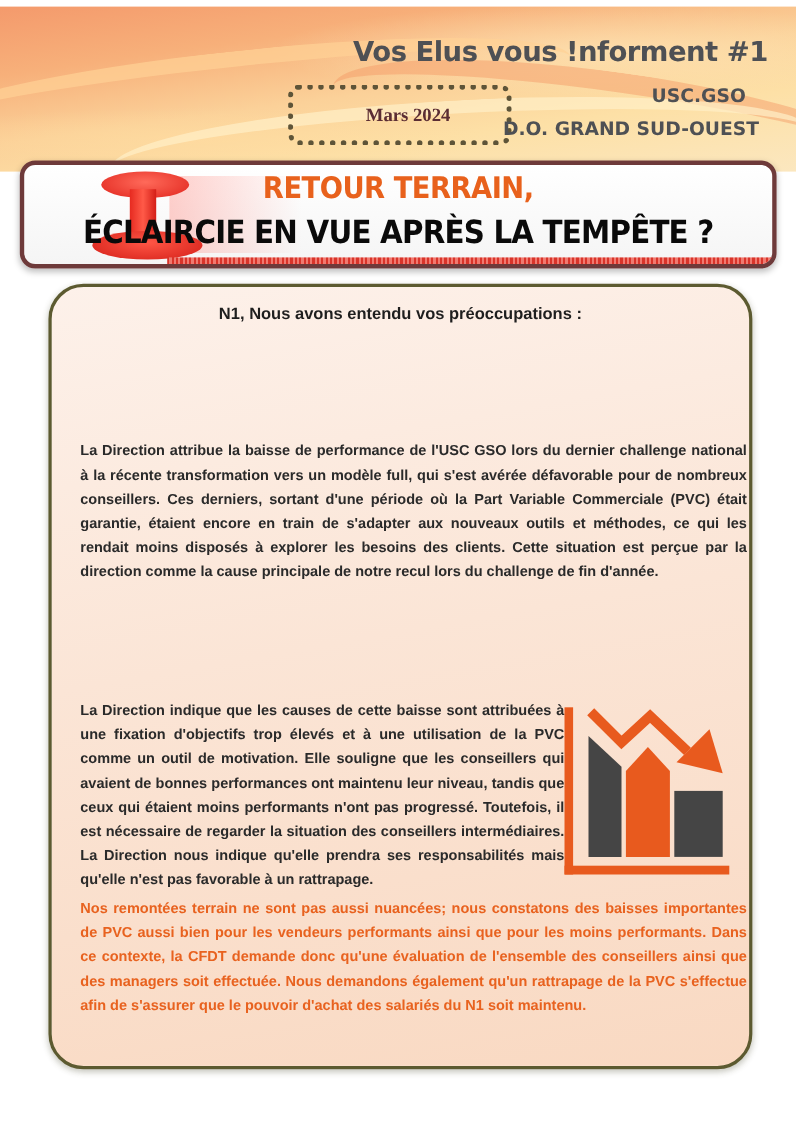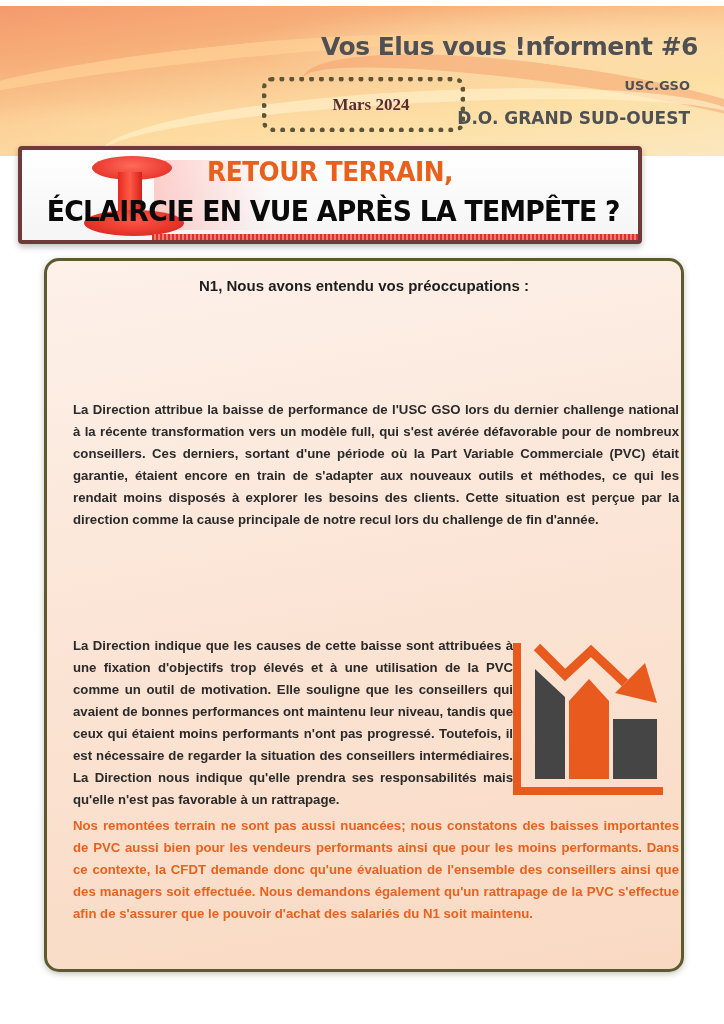--- a/index.html
+++ b/index.html
@@ -100,7 +100,7 @@
   <div class="swirl s3"></div>
 
 
-  <div class="title-main">Vos Elus vous !nforment #6</div>
+  <div class="title-main">Vos Elus vous !nforment #1</div>
   <div class="date-box">
     <span>Mars 2024</span>
   </div>

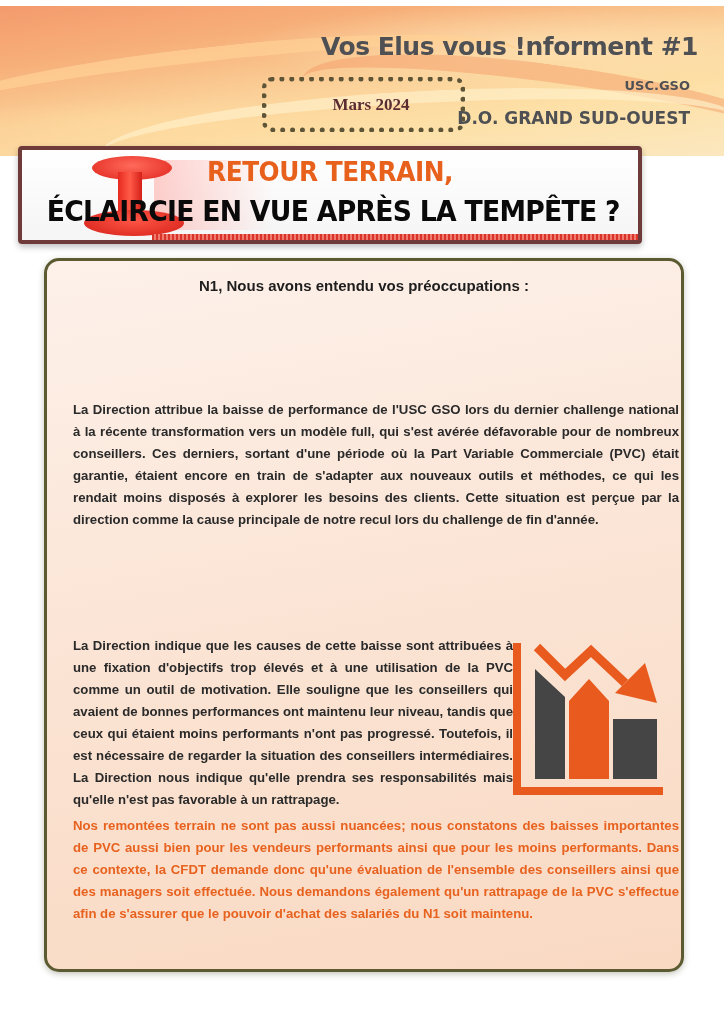--- a/index.html
+++ b/index.html
@@ -41,7 +41,7 @@
     display: flex; align-items: center; justify-content: center;
   }
   .date-box span { font-family: Liberation Serif, serif; font-weight: bold; font-size: 17px; color: #5b2d33; margin-left: 15px; }
-  .usc { position: absolute; right: 34px; top: 72px; font-family: "DejaVu Sans", sans-serif; font-weight: bold; font-size: 13px; color: #4e5054; margin-left: 10px; }
+  .usc { position: absolute; right: 46px; top: 72px; font-family: "DejaVu Sans", sans-serif; font-weight: bold; font-size: 17px; color: #4e5054; margin-left: 10px; }
   .dir { position: absolute; right: 34px; top: 102px; font-family: "DejaVu Sans", sans-serif; font-weight: bold; font-size: 17px; color: #4e5054; }
 
   .banner {

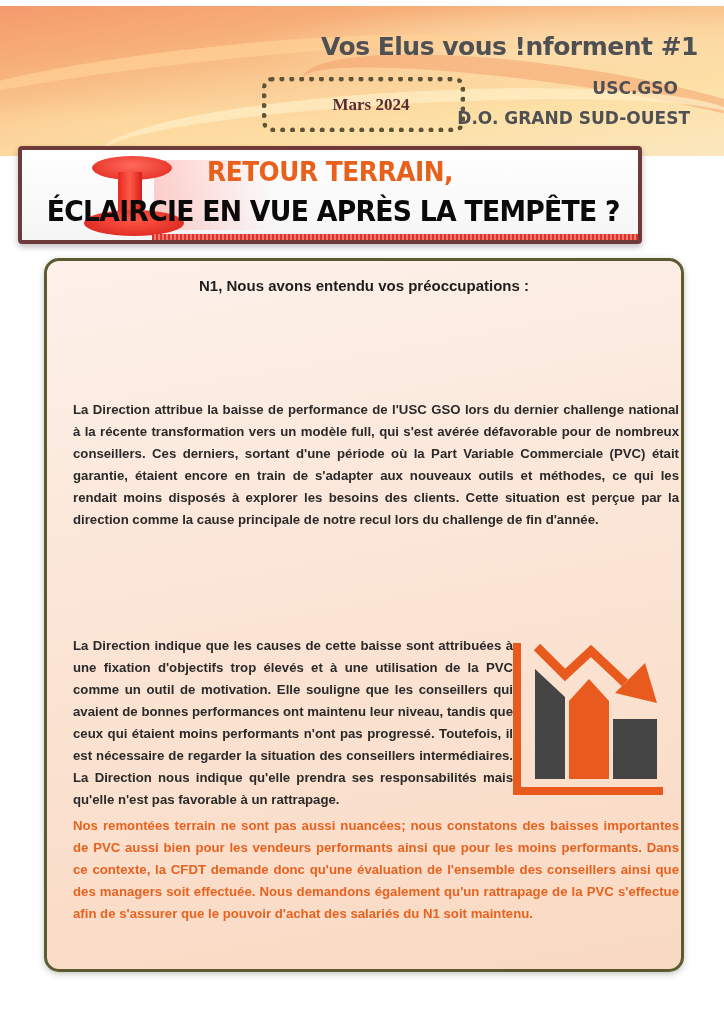--- a/index.html
+++ b/index.html
@@ -45,8 +45,8 @@
   .dir { position: absolute; right: 34px; top: 102px; font-family: "DejaVu Sans", sans-serif; font-weight: bold; font-size: 17px; color: #4e5054; }
 
   .banner {
-    position: absolute; left: 18px; top: 146px; width: 624px; height: 98px;
-    border: 4px solid #6e3a3a; border-radius: 4px; box-sizing: border-box;
+    position: absolute; left: 18px; top: 146px; width: 688px; height: 98px;
+    border: 4px solid #6e3a3a; border-radius: 14px; box-sizing: border-box;
     background: linear-gradient(180deg, #ffffff 0%, #f5f5f5 100%);
     box-shadow: 0 3px 6px rgba(0,0,0,0.25);
     overflow: hidden;

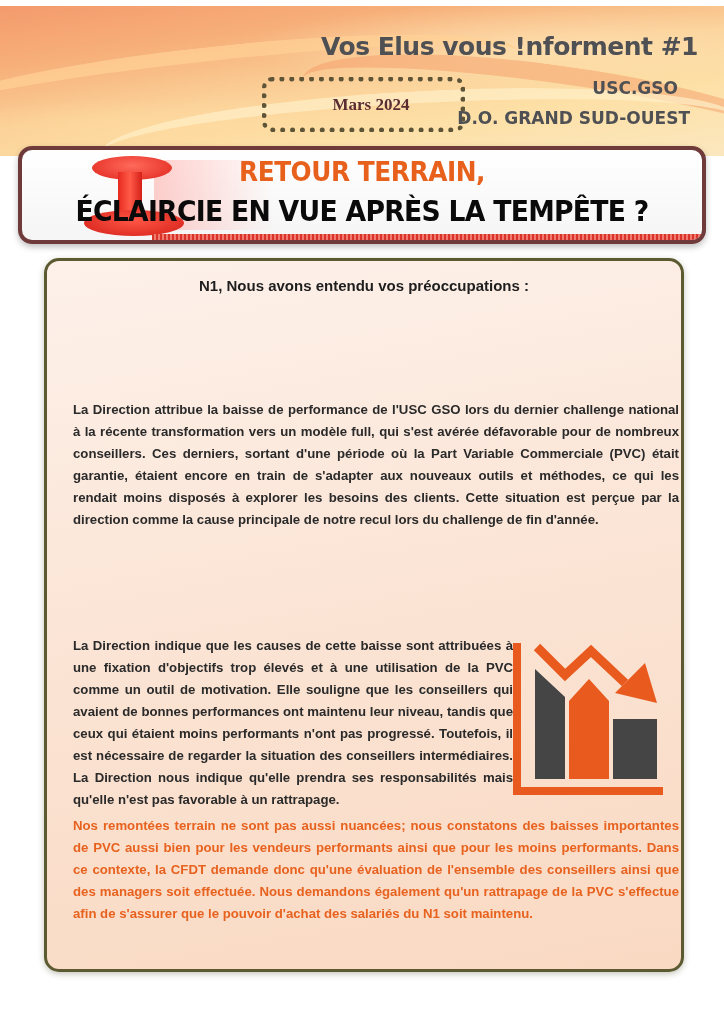--- a/index.html
+++ b/index.html
@@ -74,7 +74,7 @@
 
   .panel {
     position: absolute; left: 44px; top: 258px; width: 640px; height: 714px;
-    border: 3px solid #5c5a30; border-radius: 15px; box-sizing: border-box;
+    border: 3px solid #5c5a30; border-radius: 32px; box-sizing: border-box;
     background: linear-gradient(170deg, #fdf1ea 0%, #fbe5d6 45%, #f9d9c2 100%);
     box-shadow: 0 2px 6px rgba(60,60,30,0.3);
   }

